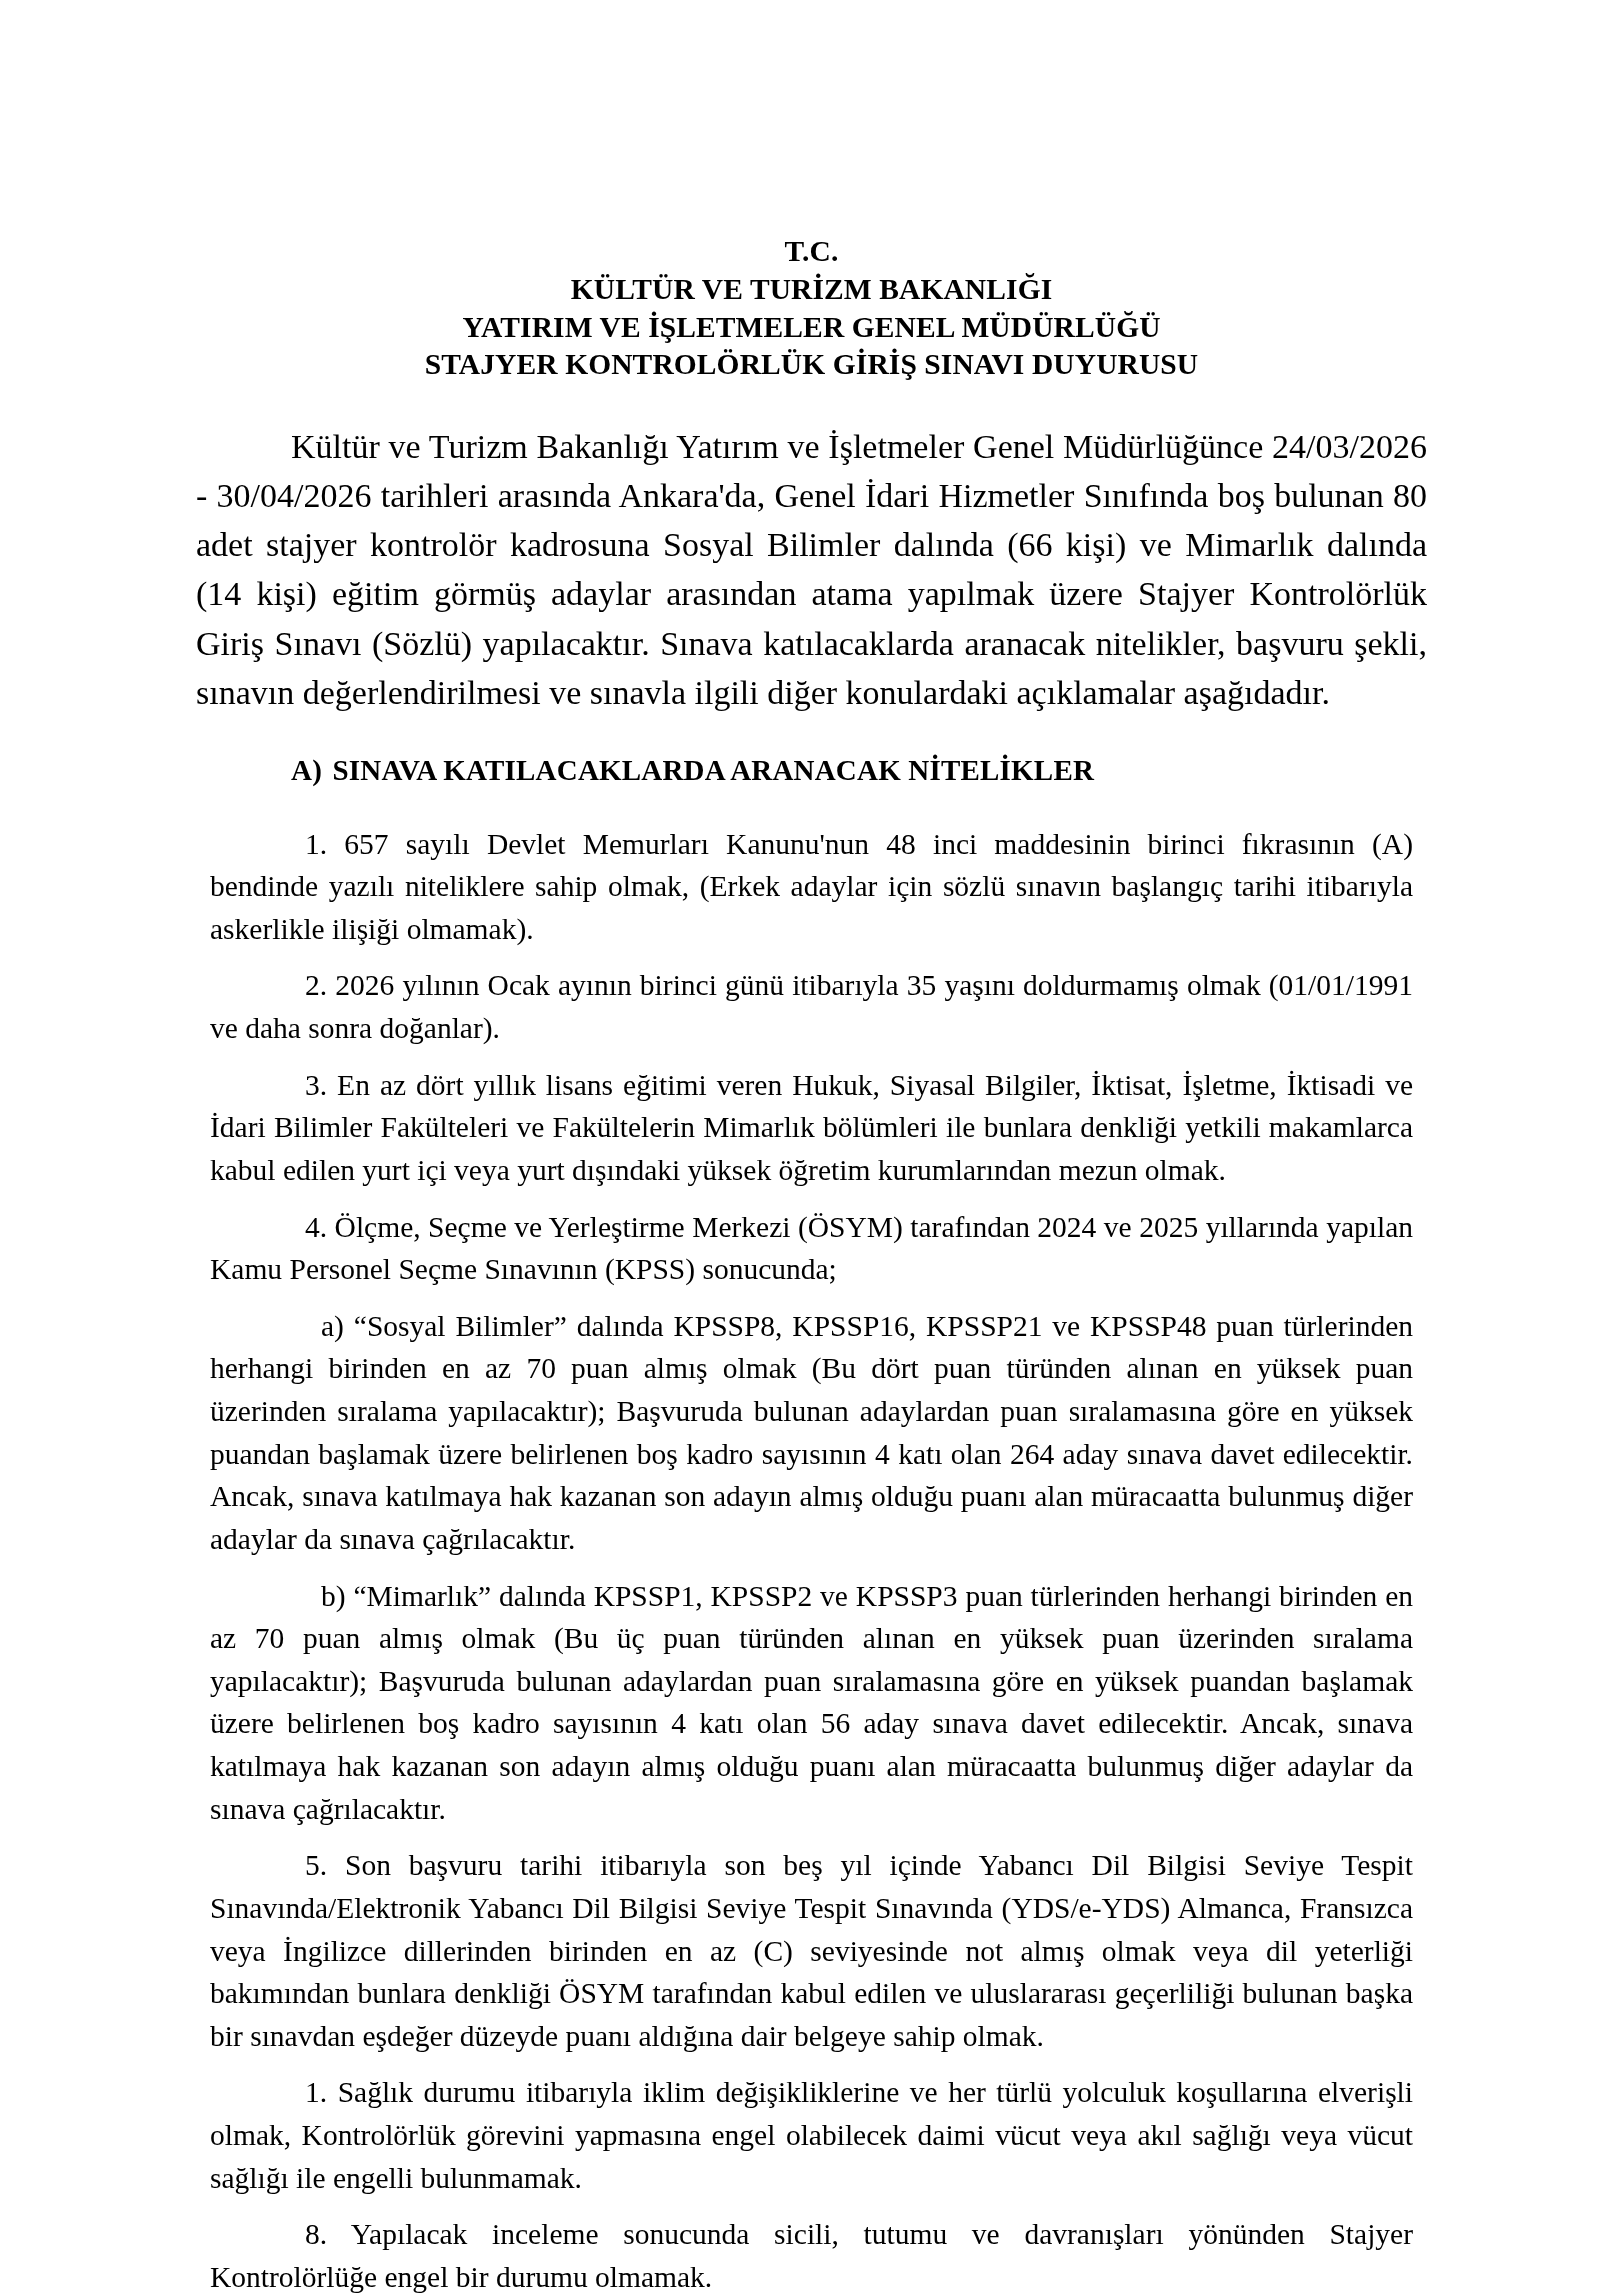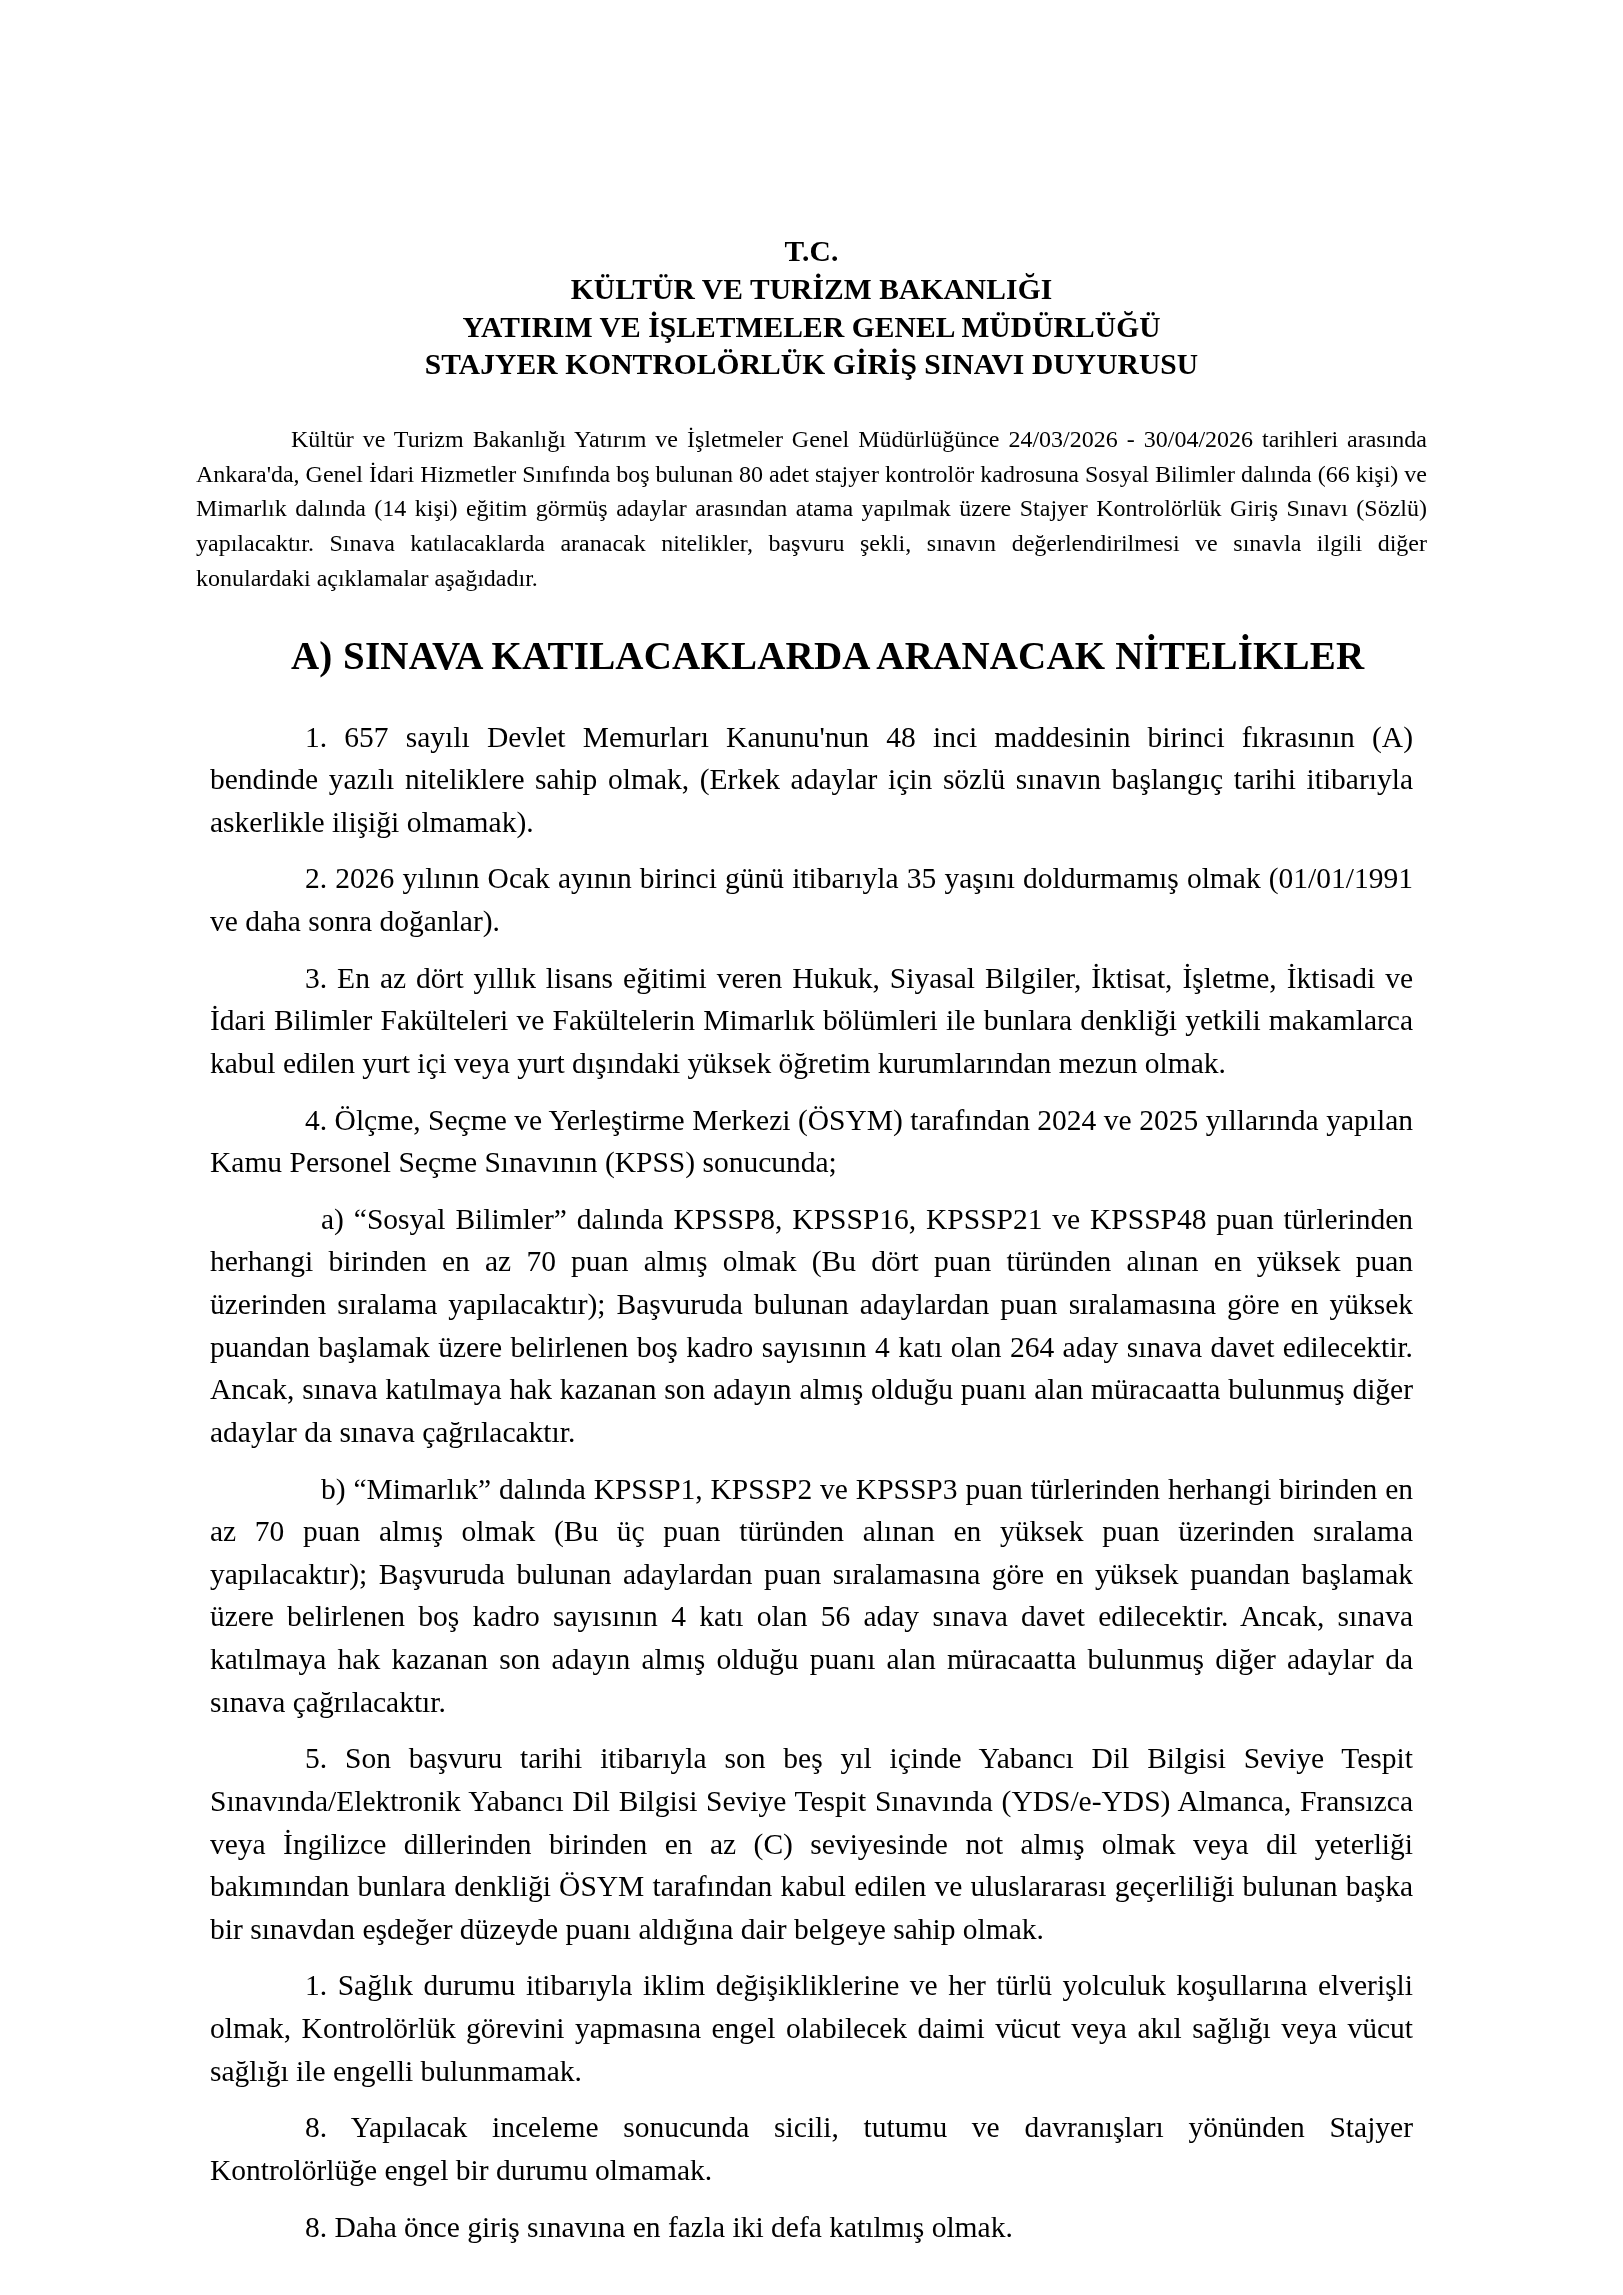--- a/index.html
+++ b/index.html
@@ -47,7 +47,7 @@
   
   p.para {
     margin: 0;
-    font-size: 24px;
+    font-size: 34px;
     line-height: 1.445;
     text-align: justify;
     text-justify: inter-word;

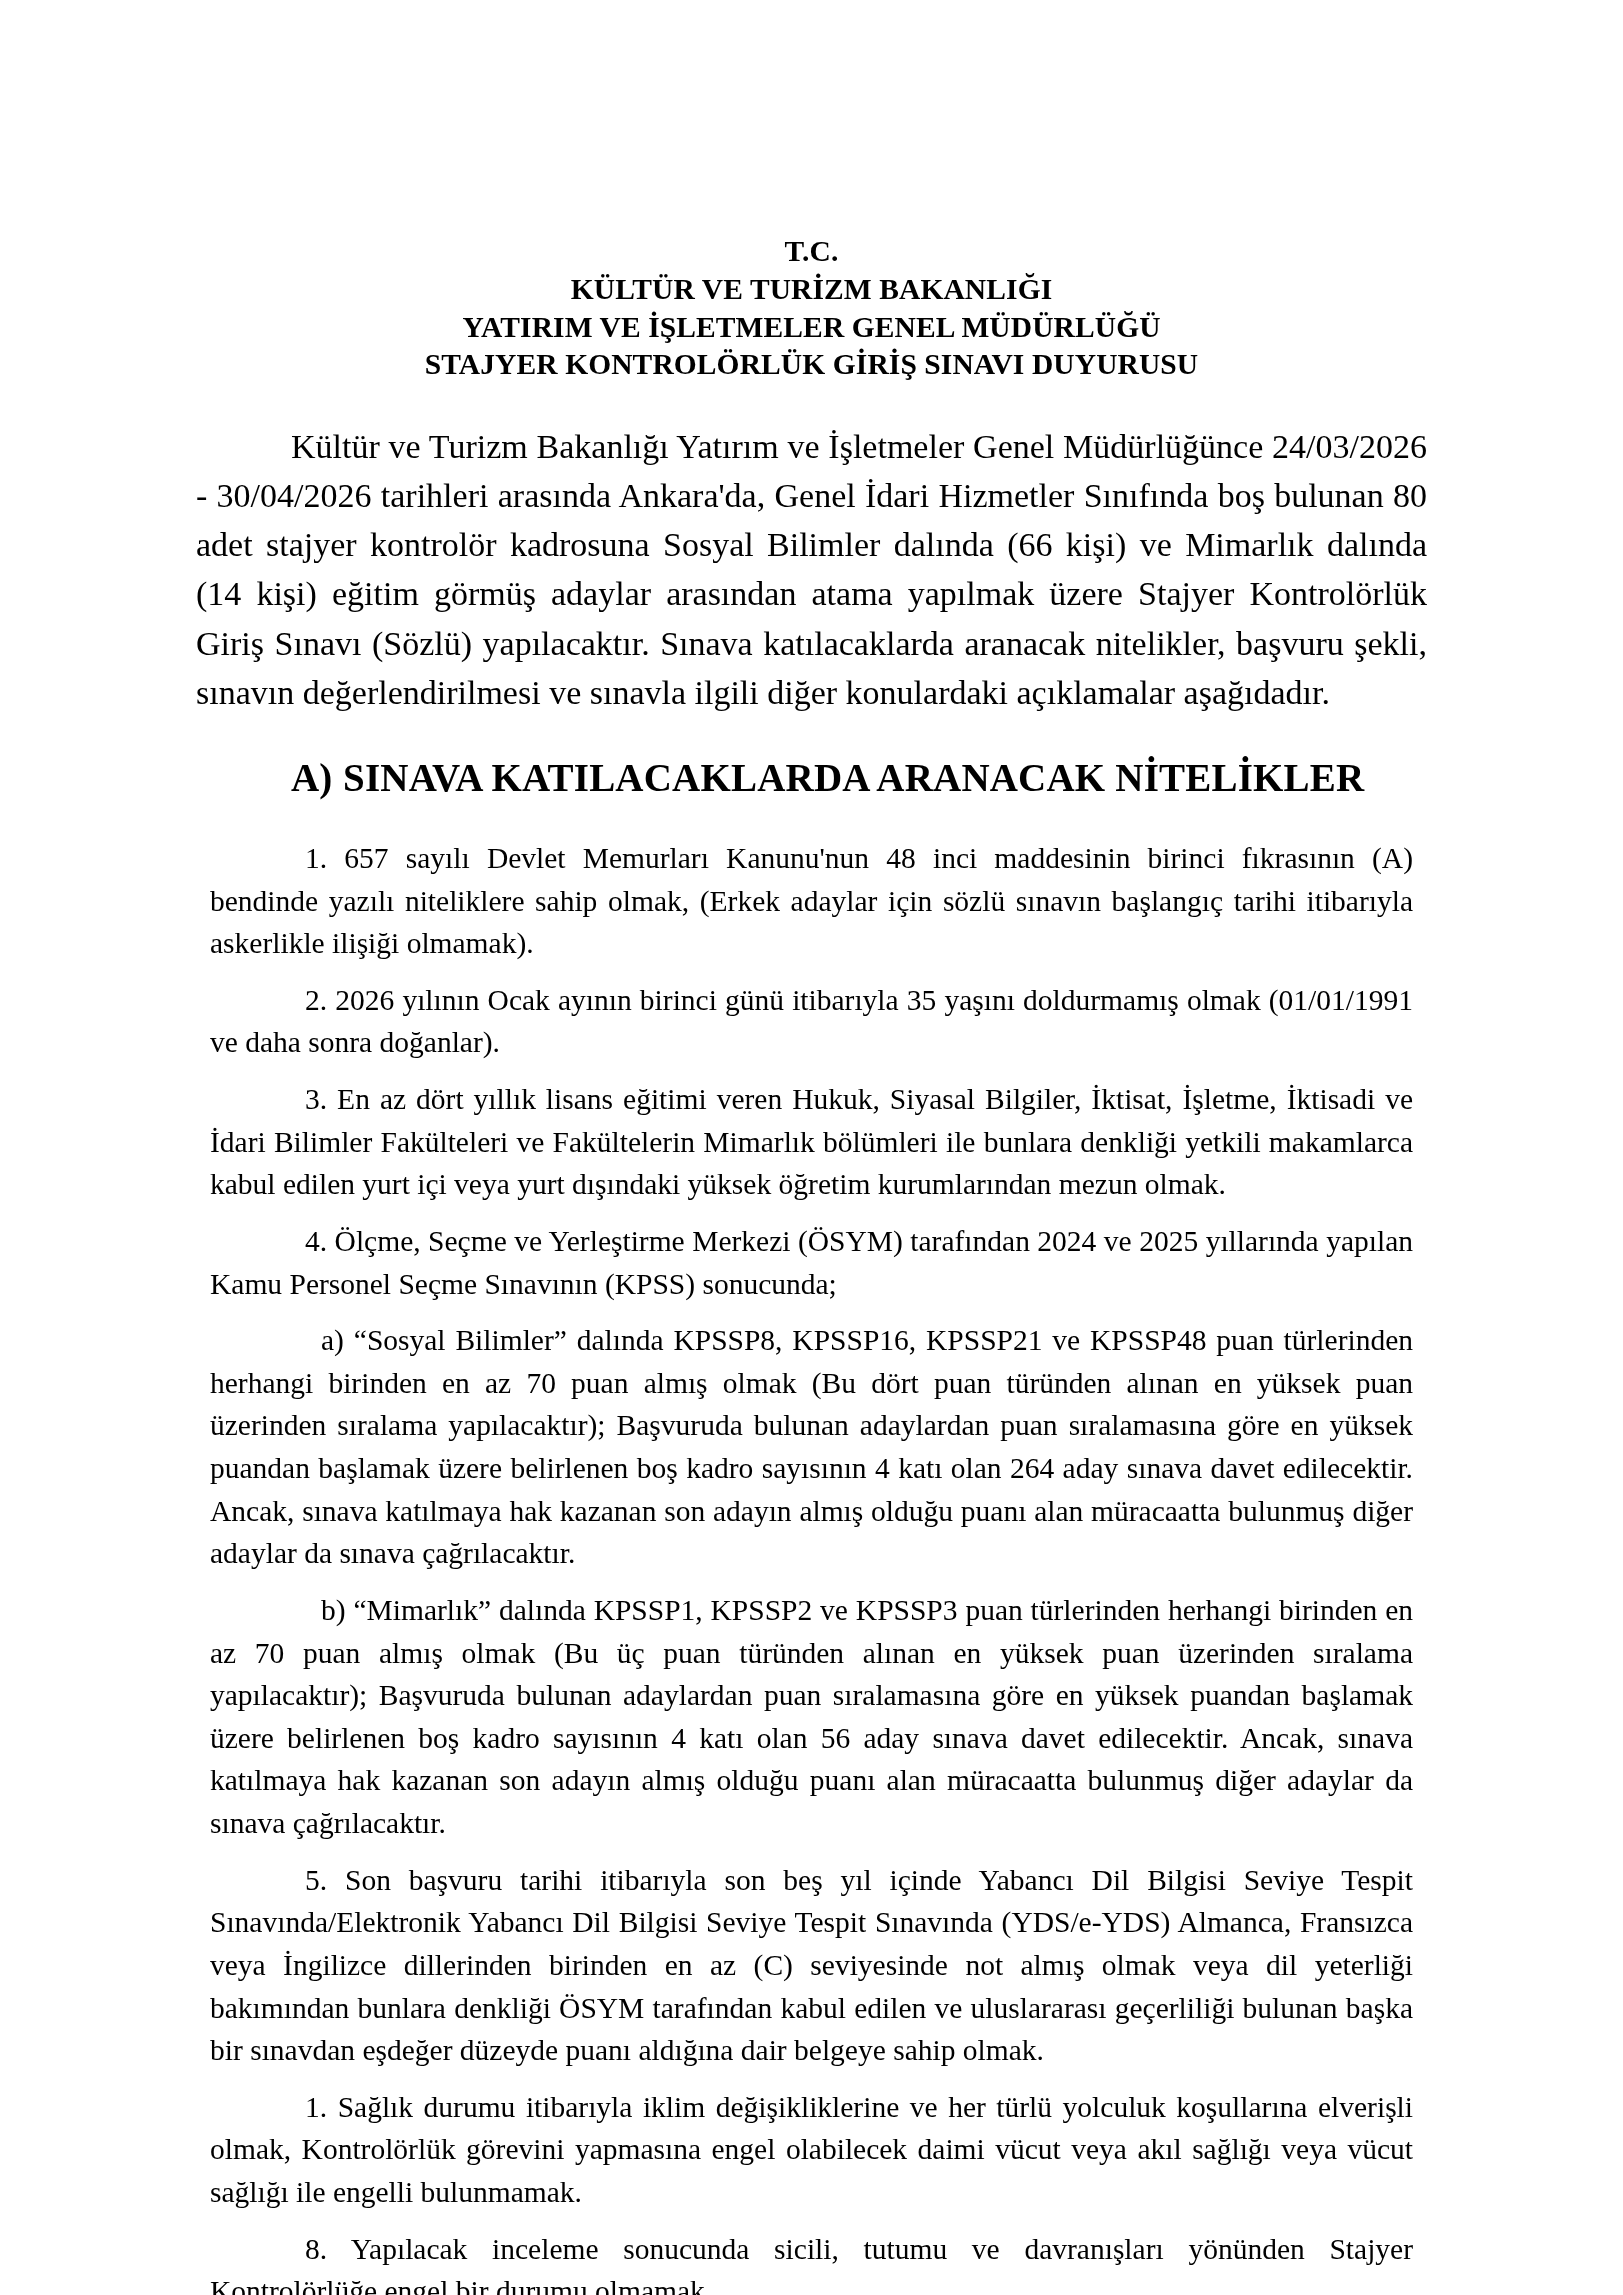--- a/index.html
+++ b/index.html
@@ -62,7 +62,7 @@
   
   .section-heading {
     font-weight: bold;
-    font-size: 39px;
+    font-size: 29px;
     line-height: 1.44;
     margin: 33px 0 31px 0;
     text-indent: 95px;

